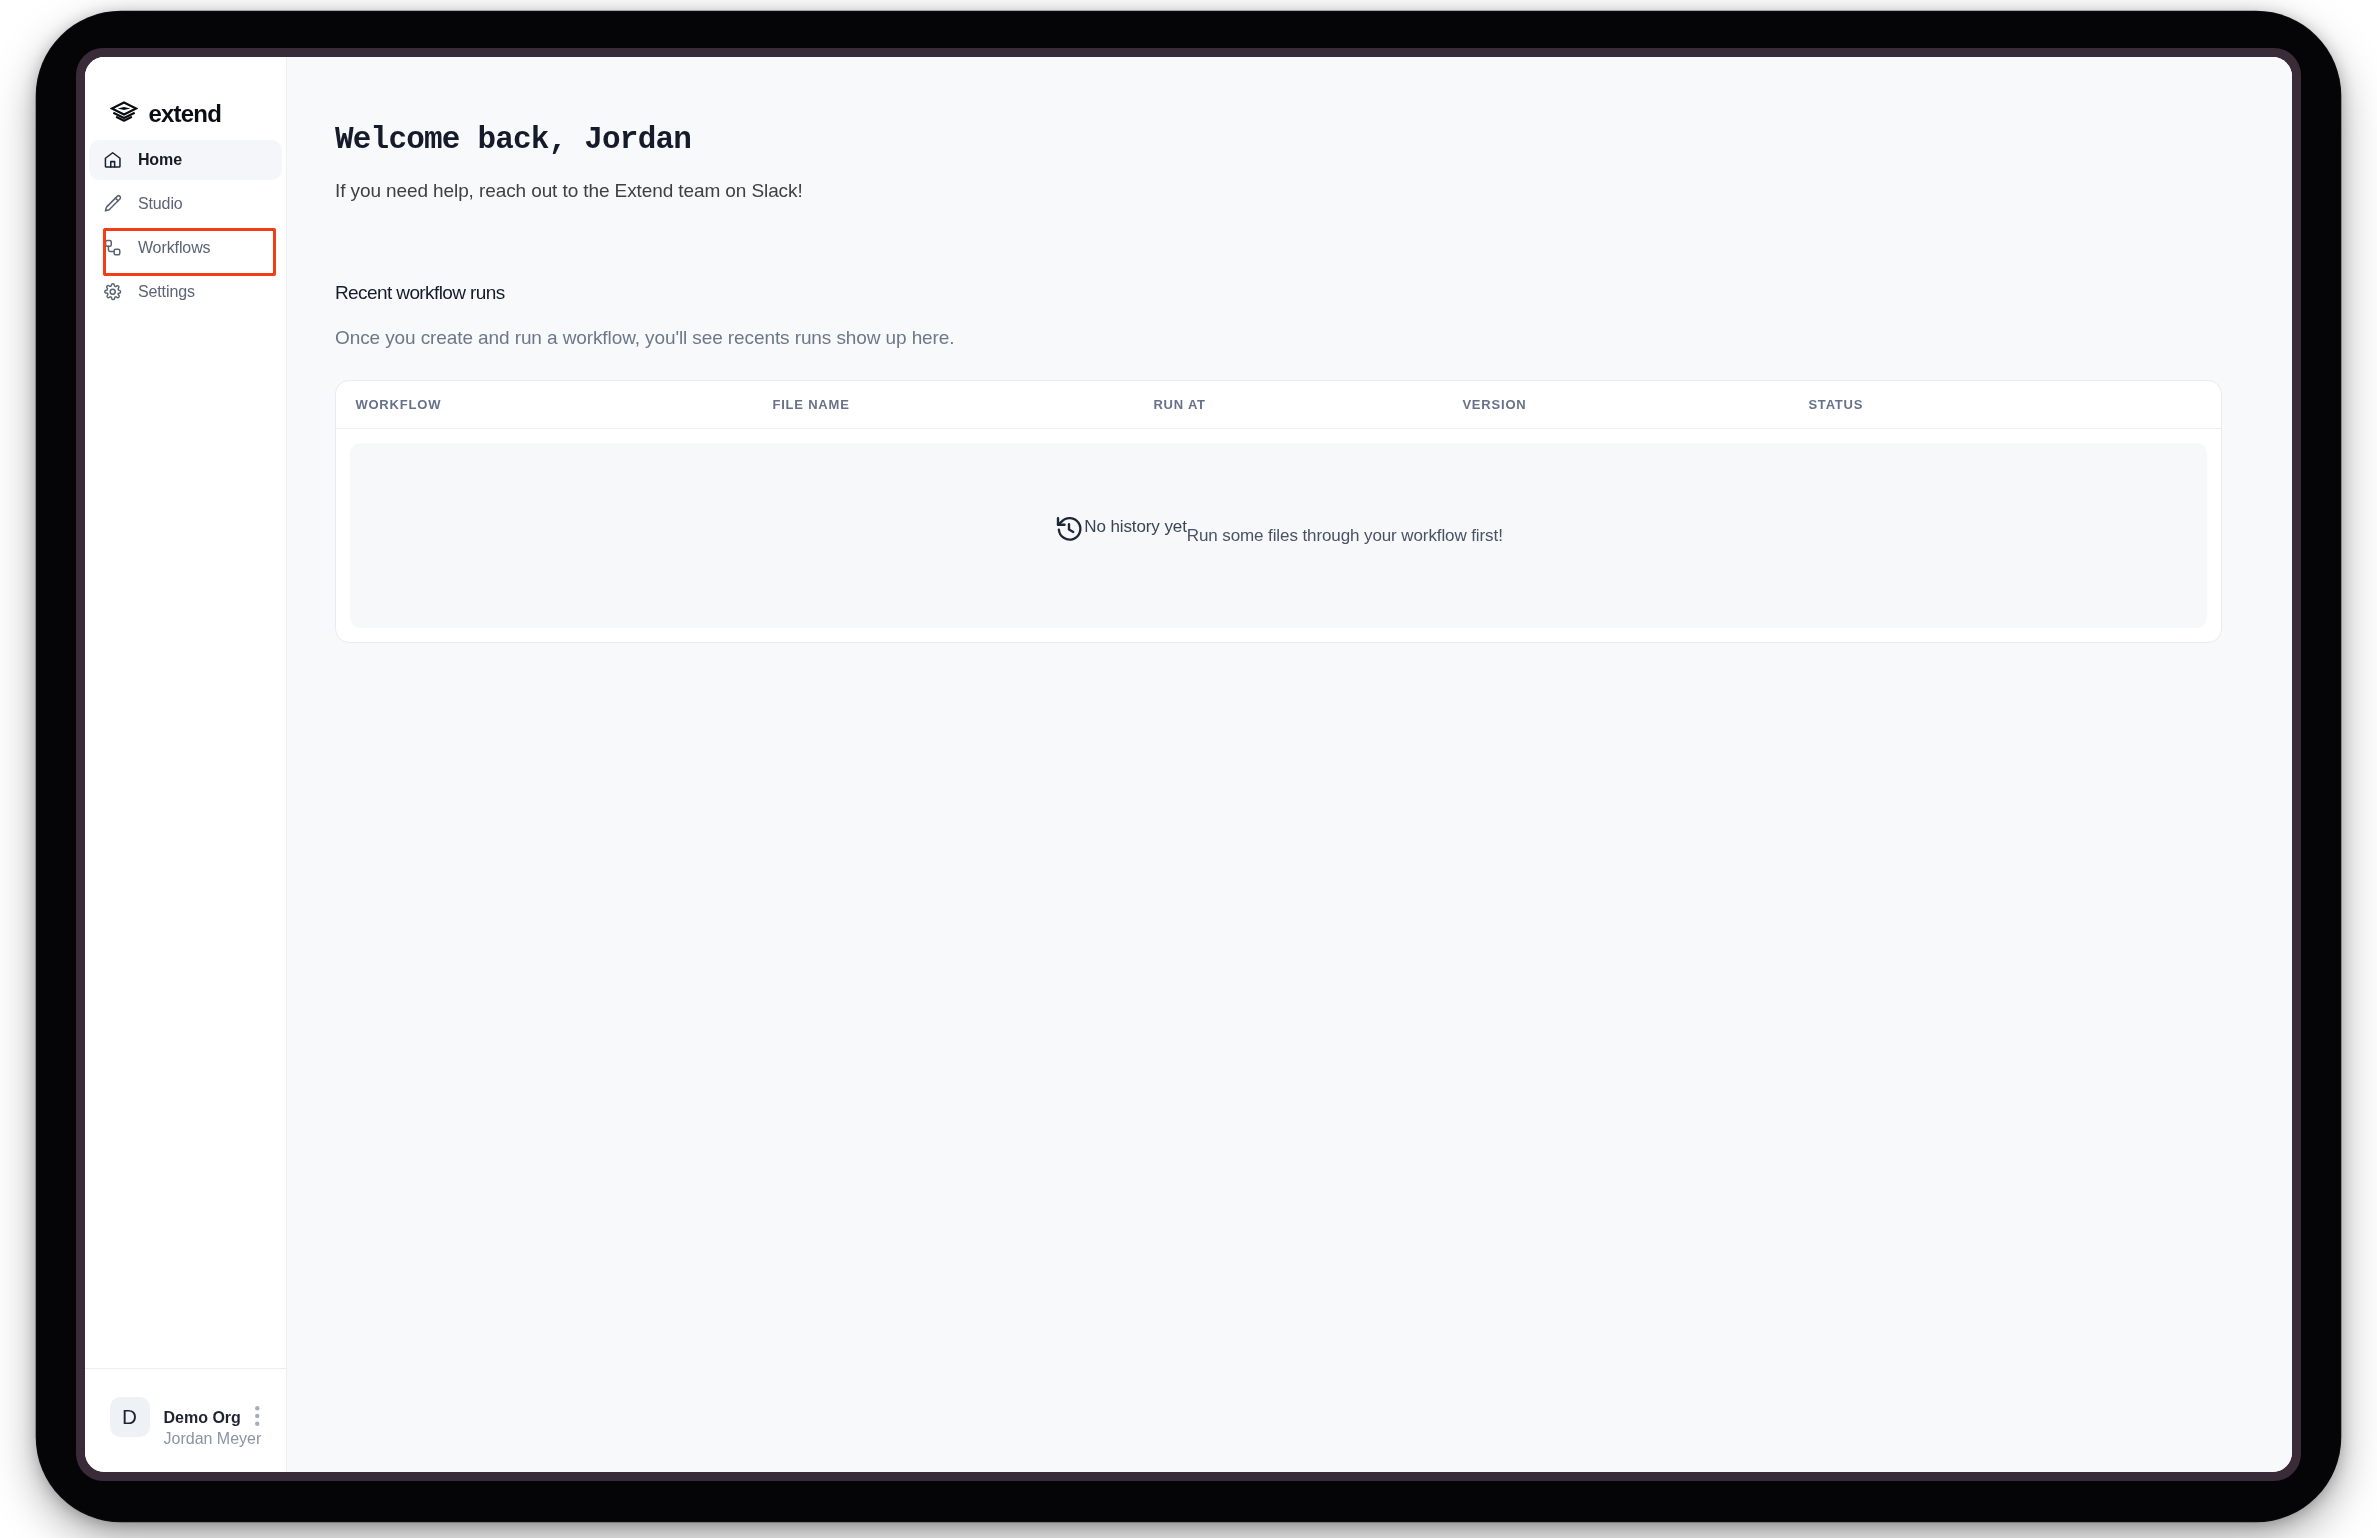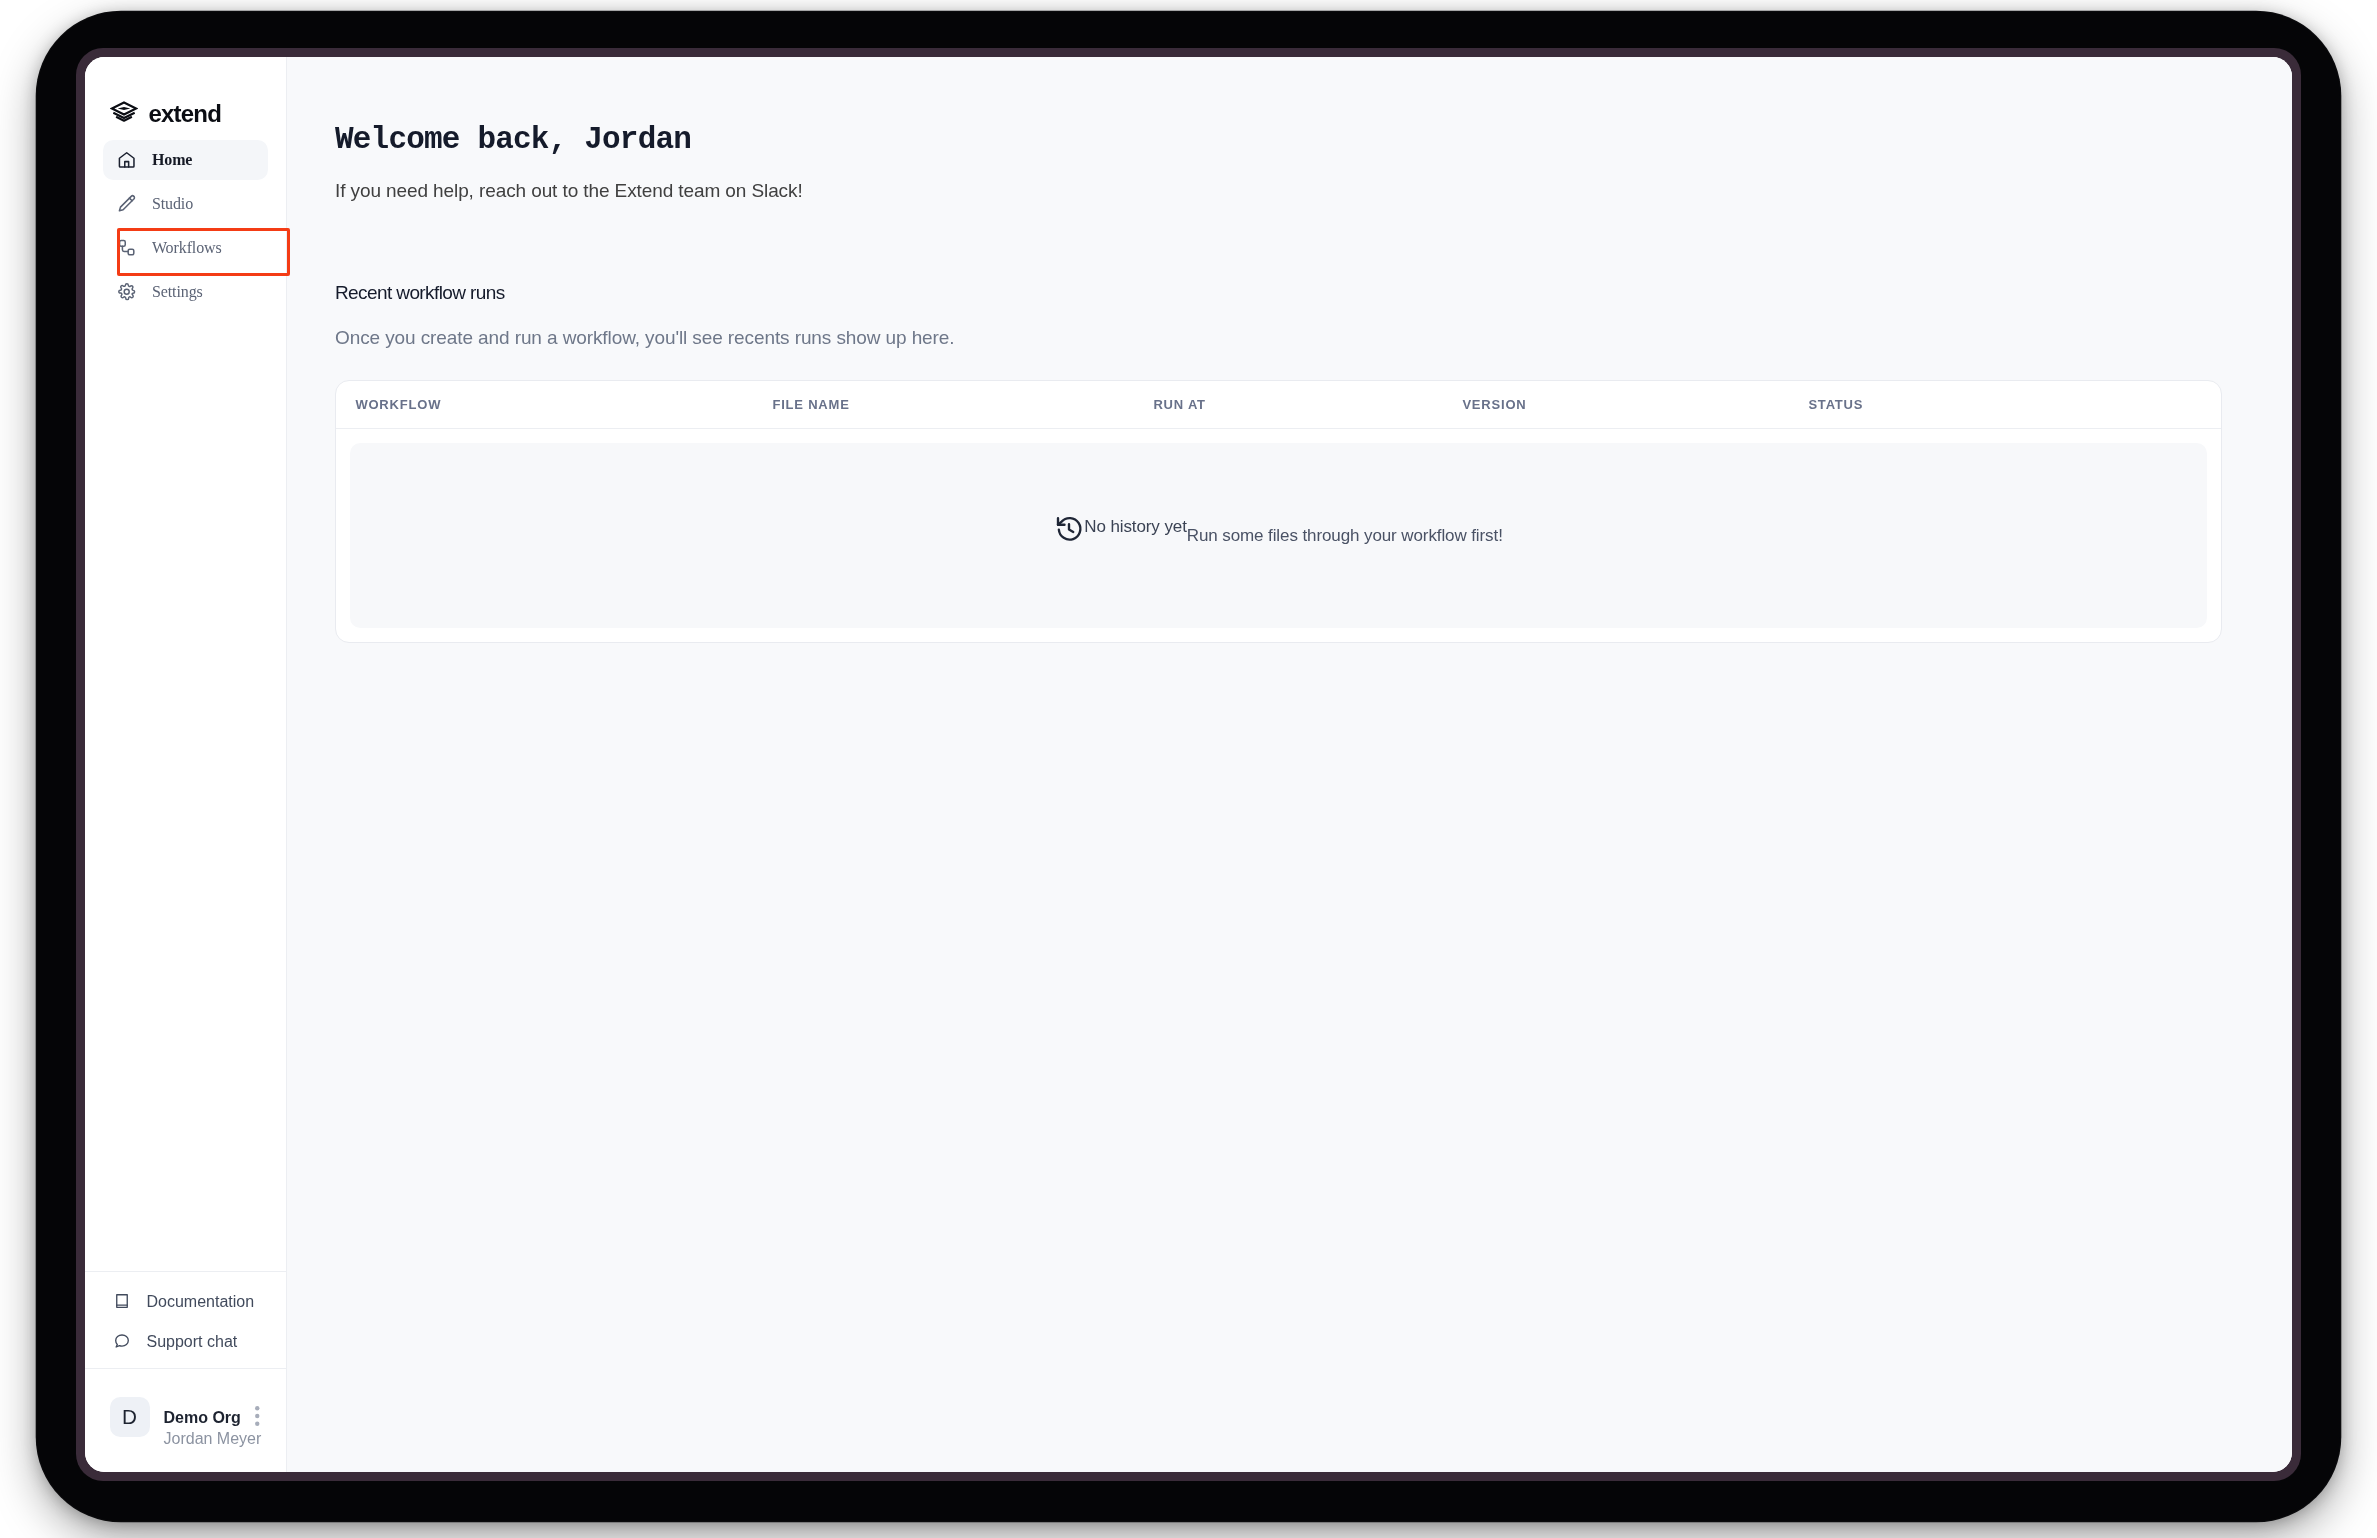--- a/index.html
+++ b/index.html
@@ -75,7 +75,7 @@
     line-height: 1;
   }
 
-  .nav-section { padding: 0 18px; font-family: Liberation Serif, serif; }
+  .nav-section { padding: 0 4px; }
 
   .nav-item {
     display: flex;

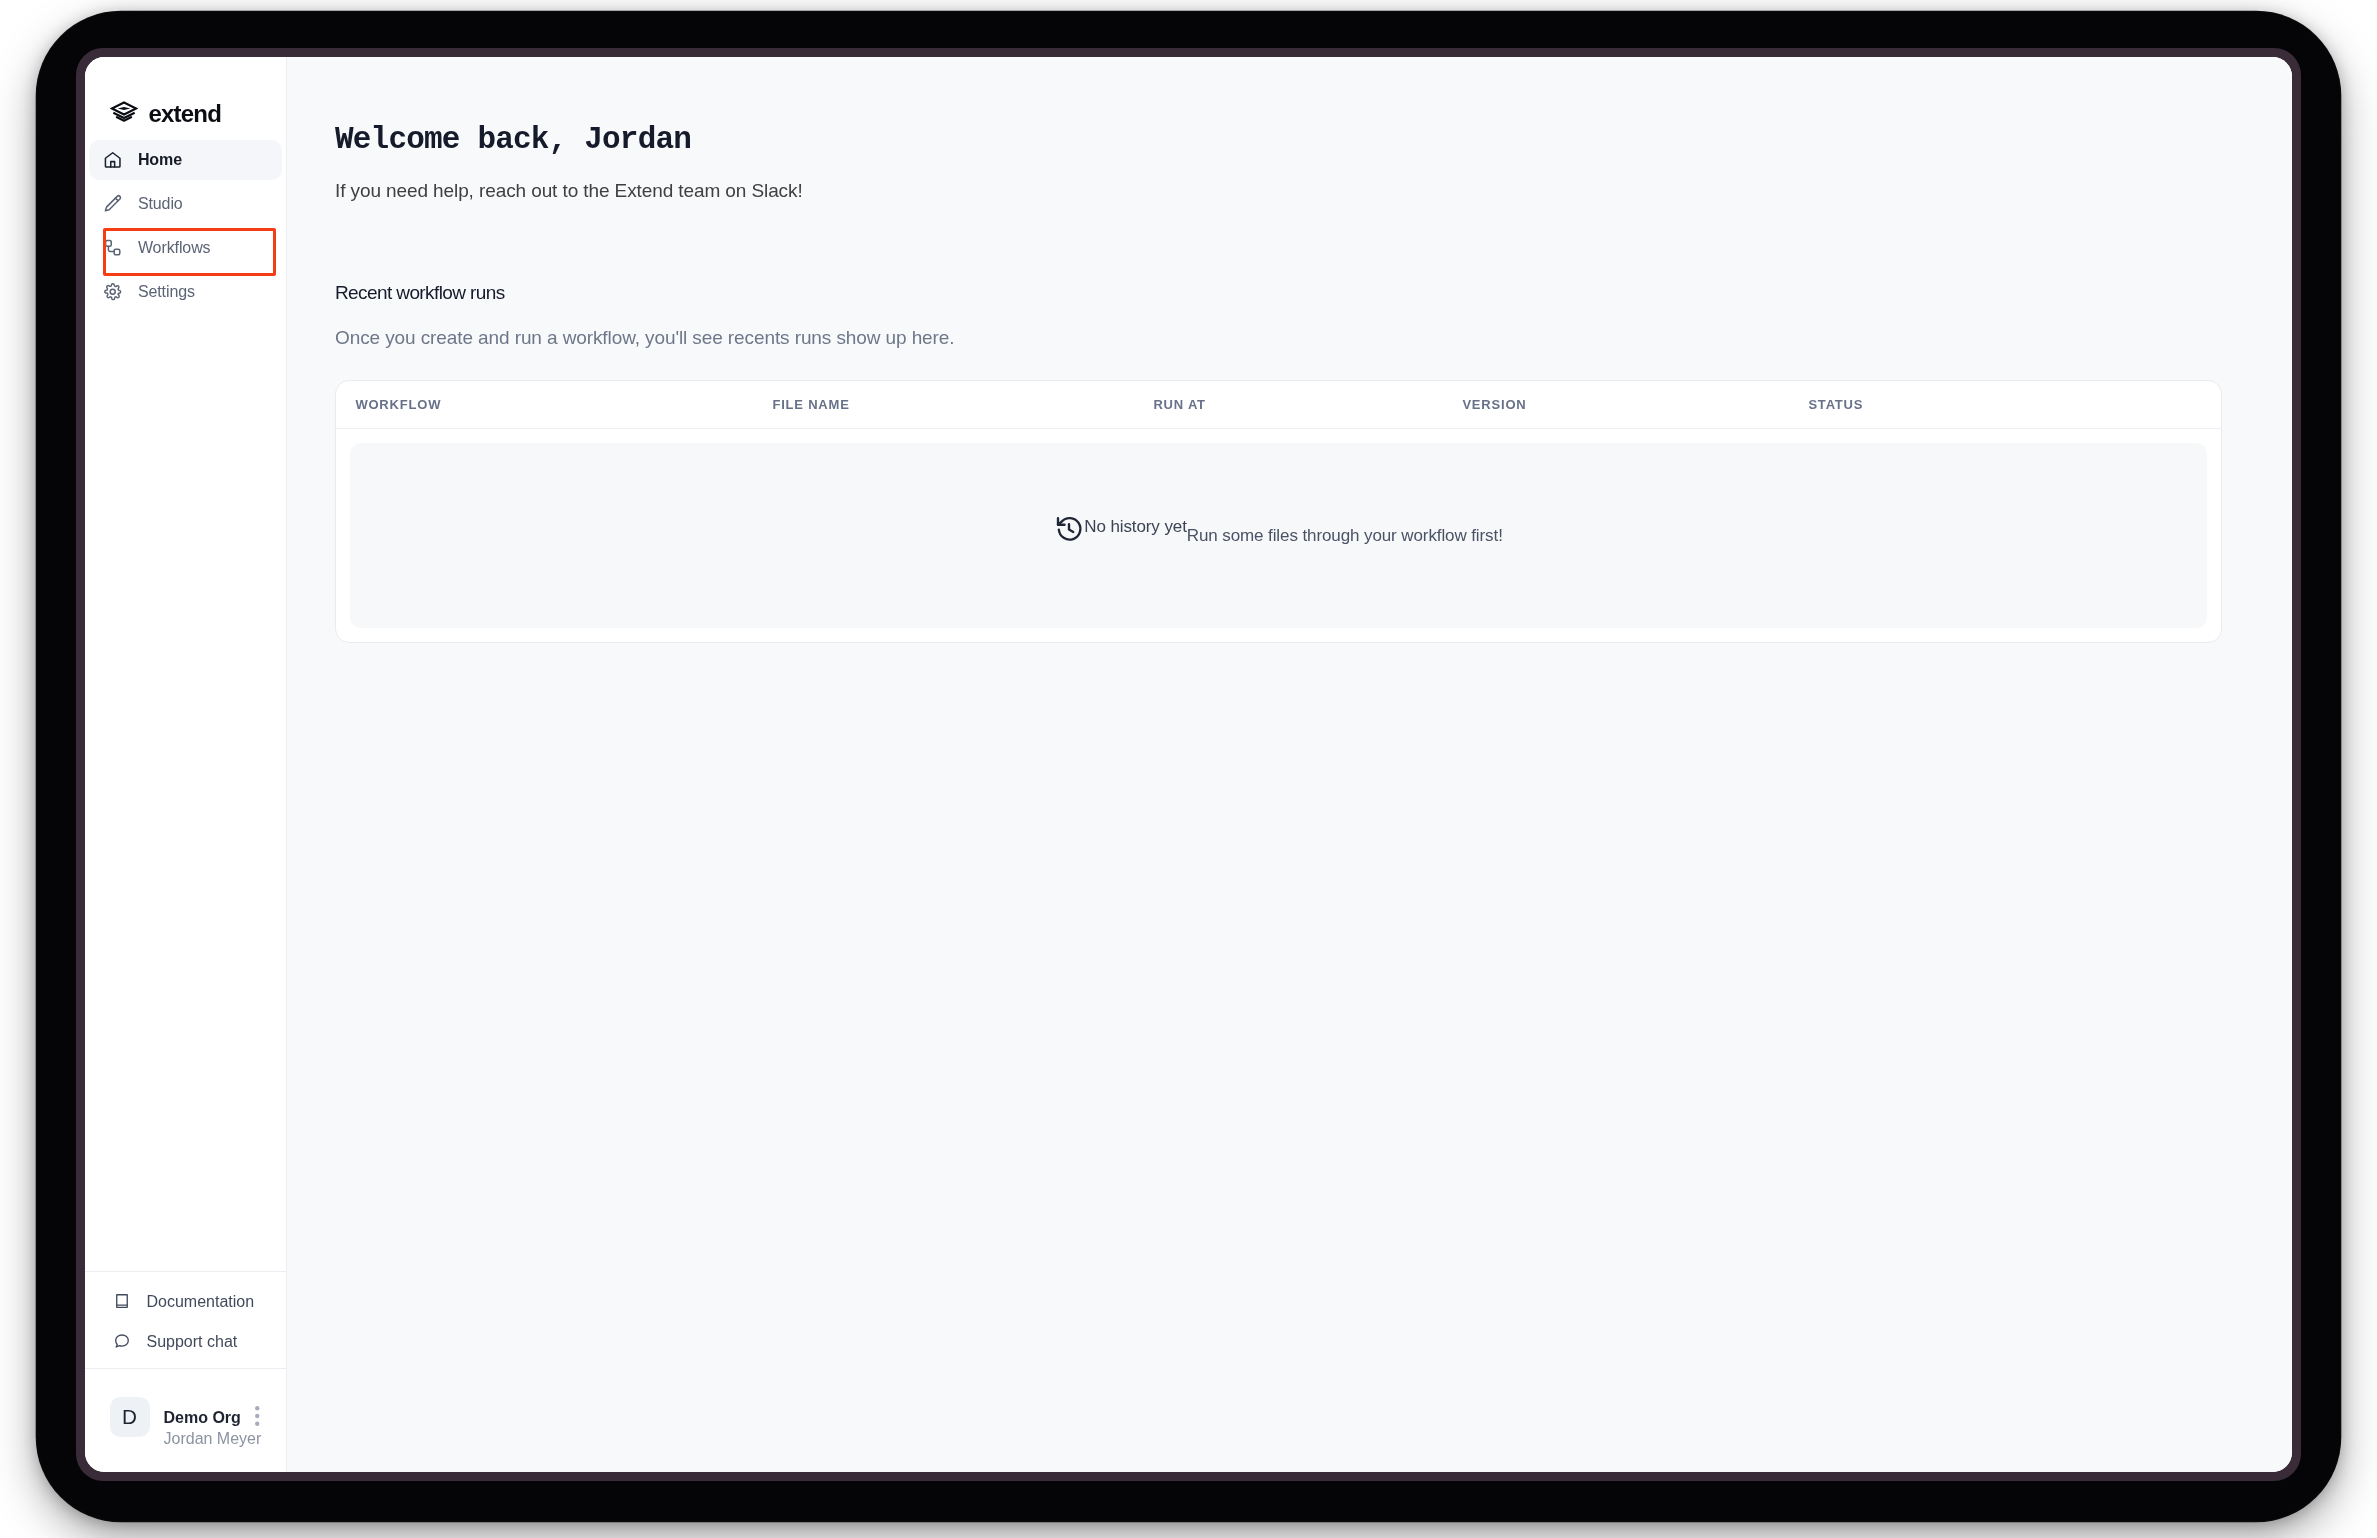--- a/index.html
+++ b/index.html
@@ -332,25 +332,6 @@
 
     <div class="sidebar-spacer"></div>
 
-    <div class="sidebar-footer-links">
-      <div class="footer-link">
-        <span>
-          <svg class="nav-icon" width="18" height="18" viewBox="0 0 24 24" fill="none" stroke="#414a5c" stroke-width="1.8" stroke-linecap="round" stroke-linejoin="round">
-            <path d="M5 3.6 h14 v16.8 H5 Z"></path>
-            <path d="M5 17.4 h14"></path>
-          </svg>
-        </span>
-        <span class="nav-label">Documentation</span>
-      </div>
-      <div class="footer-link">
-        <span>
-          <svg class="nav-icon" width="18" height="18" viewBox="0 0 24 24" fill="none" stroke="#414a5c" stroke-width="1.8" stroke-linecap="round" stroke-linejoin="round">
-            <path d="M20.4 11.4 c0 4.2-3.8 7.4-8.4 7.4 -1.2 0-2.4-.22-3.4-.62 L4.2 20 l1.5-3.3 C4.3 15.3 3.6 13.45 3.6 11.4 3.6 7.2 7.4 4 12 4 s8.4 3.2 8.4 7.4 Z"></path>
-          </svg>
-        </span>
-        <span class="nav-label">Support chat</span>
-      </div>
-    </div>
 
     <div id="org-row">
       <div id="org-avatar">D</div>

